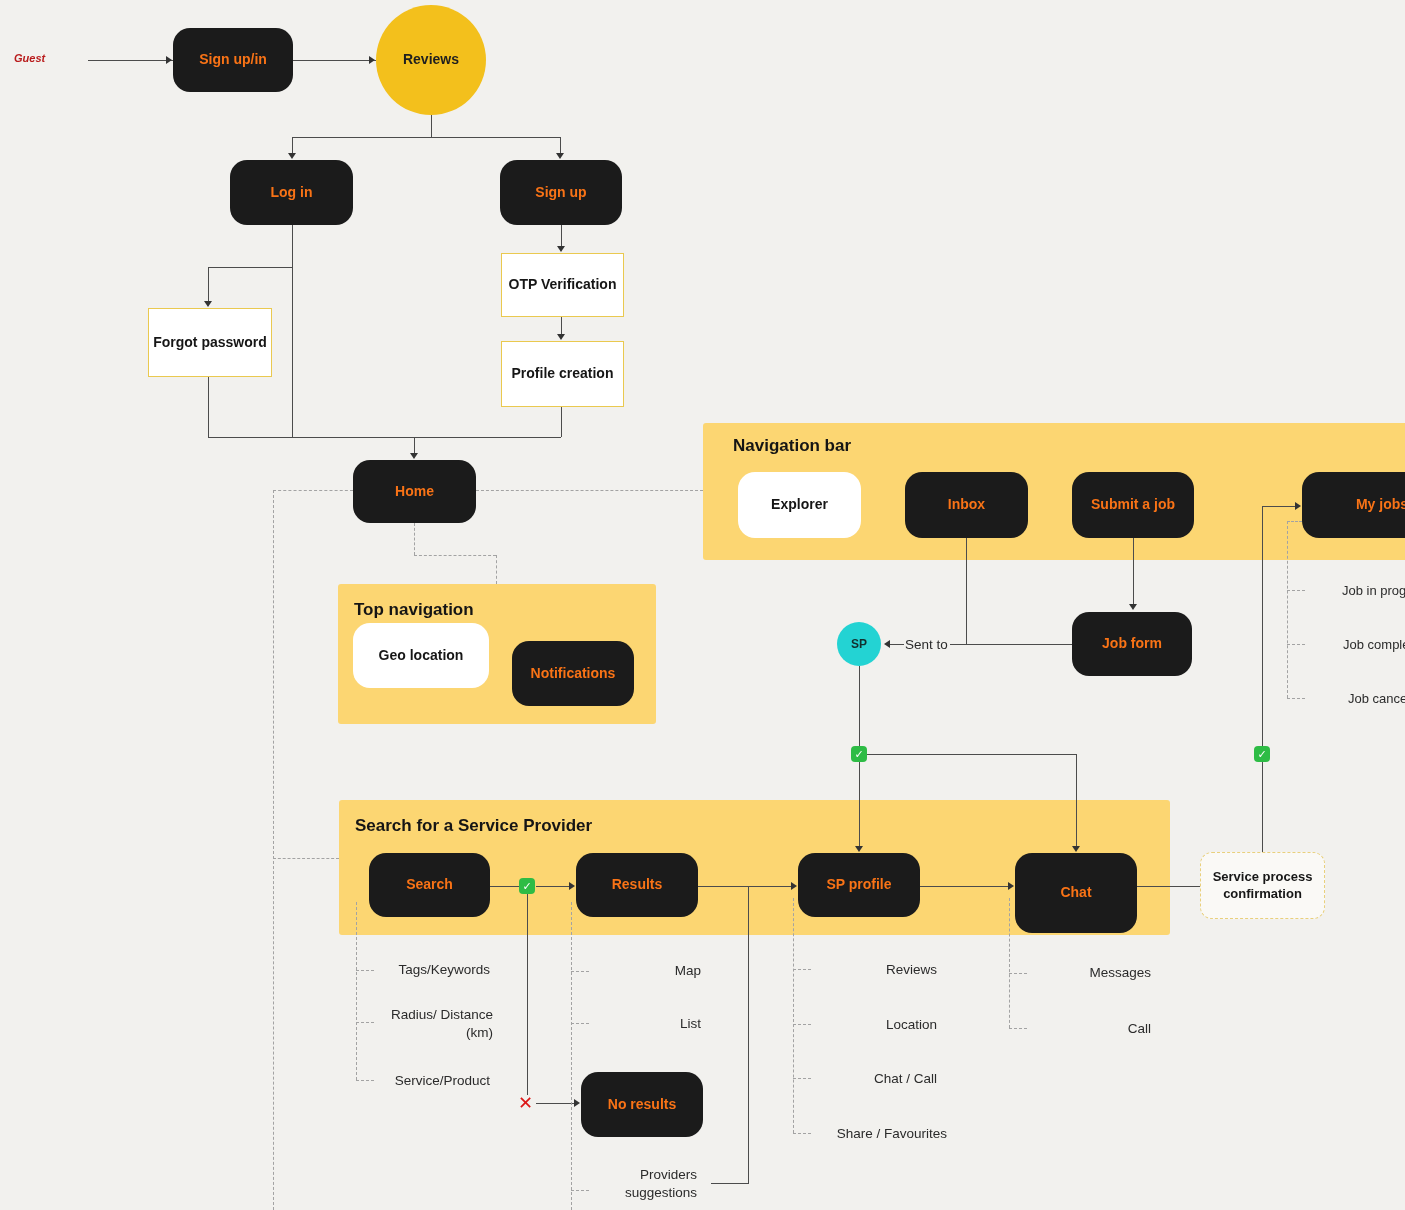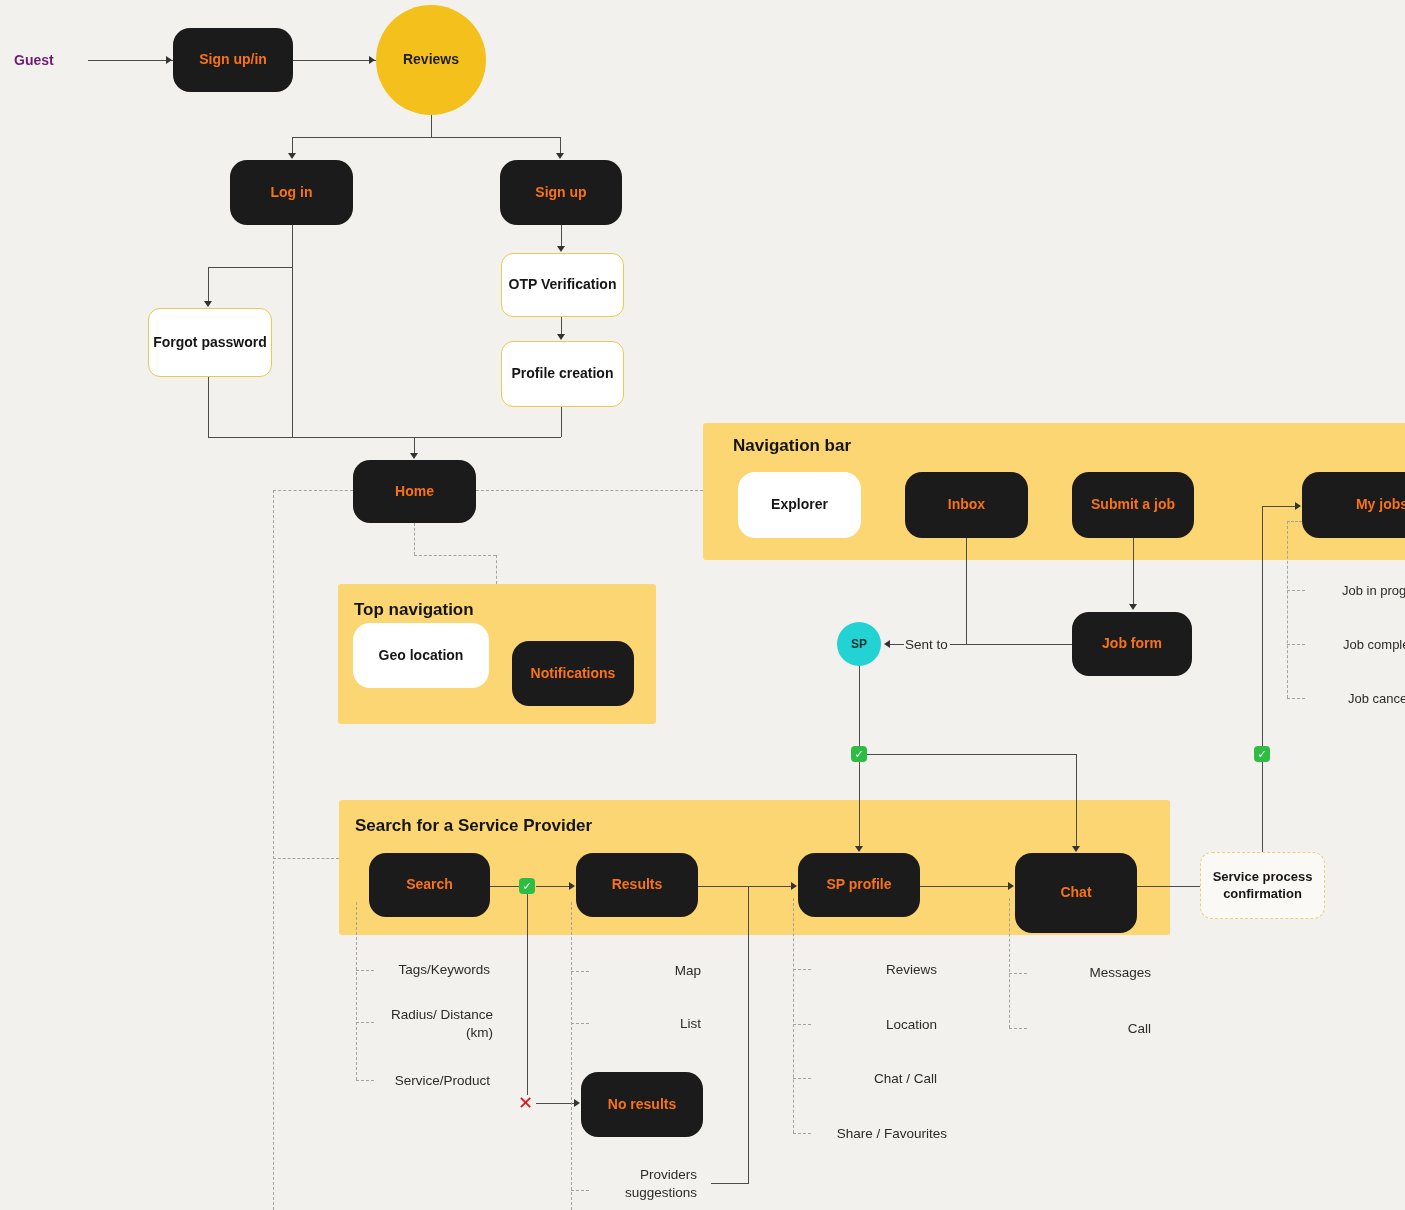--- a/index.html
+++ b/index.html
@@ -22,7 +22,7 @@
   .al{position:absolute;width:0;height:0;border-top:4px solid transparent;border-bottom:4px solid transparent;border-right:6px solid #333;}
   .ad{position:absolute;width:0;height:0;border-left:4px solid transparent;border-right:4px solid transparent;border-top:6px solid #333;}
   .slabel{position:absolute;font-size:13.5px;color:#2b2b2b;text-align:right;line-height:1.35;}
-  .flabel{position:absolute;font-size:14px;font-weight:700;color:#701a75;white-space:nowrap;}
+  .flabel{position:absolute;font-size:11px;font-weight:700;color:#b91c1c;white-space:nowrap;font-style:italic;}
   .jlabel{position:absolute;font-size:13px;color:#2b2b2b;white-space:nowrap;}
   .check{position:absolute;width:16px;height:16px;background:#2ebc45;border-radius:4px;color:#fff;
          font-size:11px;font-weight:700;display:flex;align-items:center;justify-content:center;}

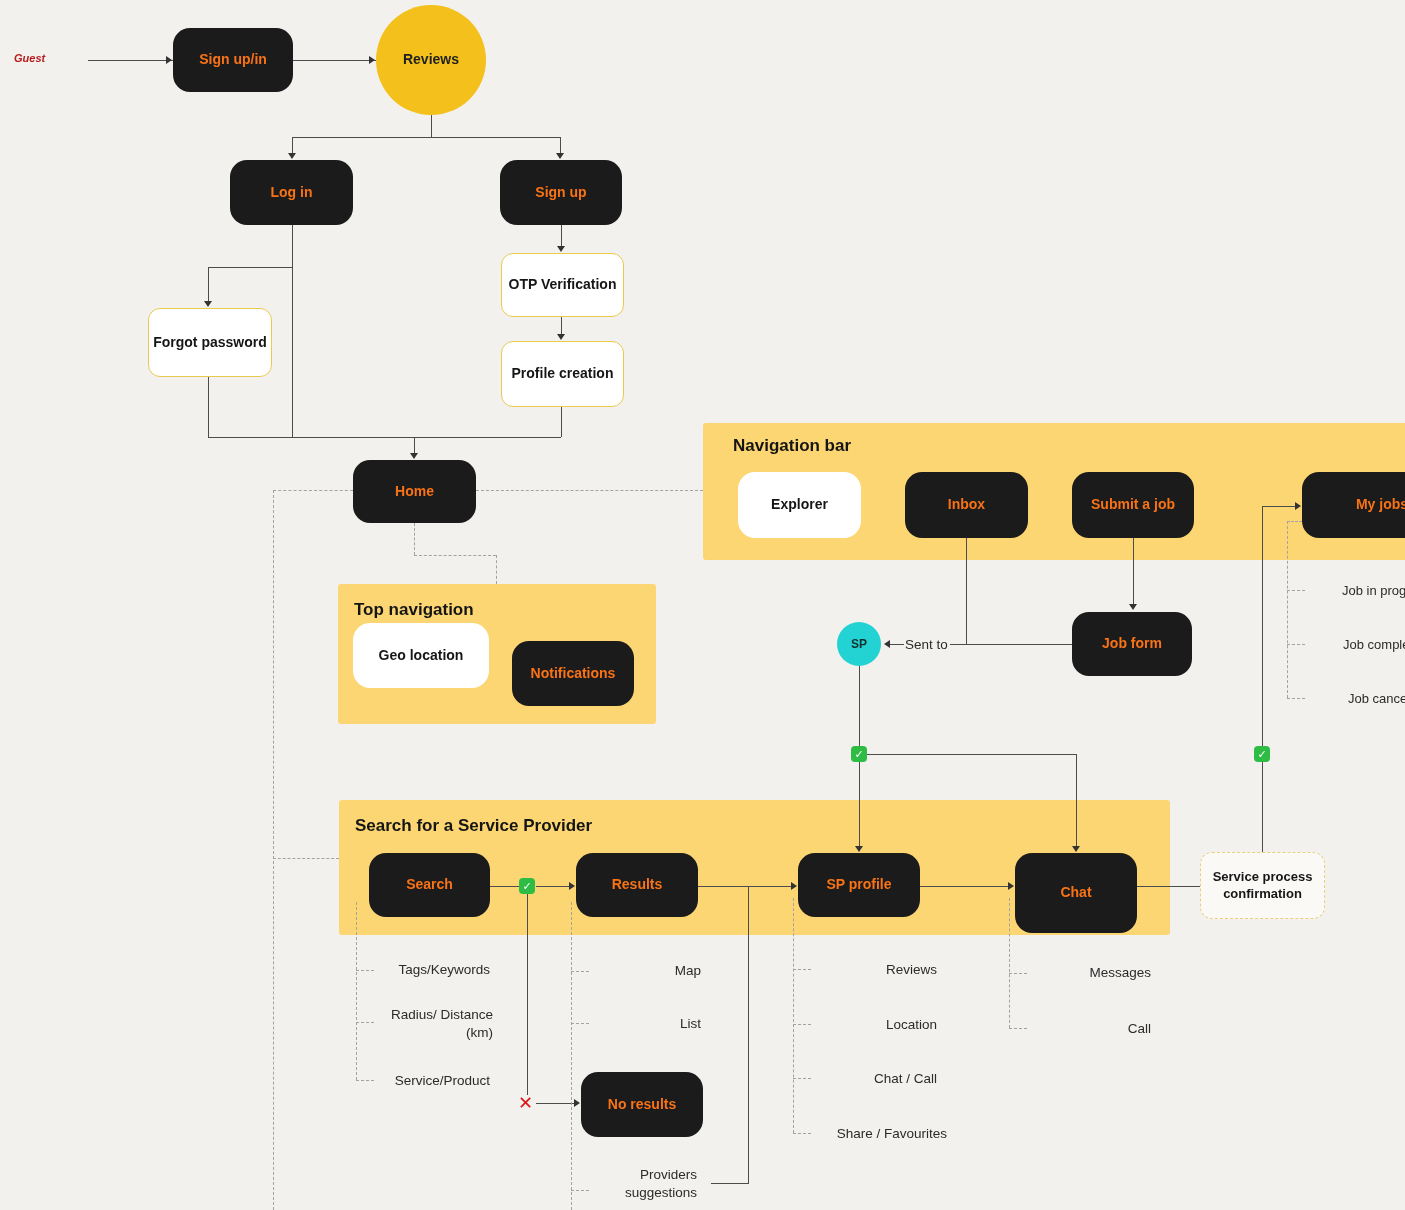--- a/index.html
+++ b/index.html
@@ -11,7 +11,7 @@
         font-weight:700;font-size:14px;border-radius:17px;line-height:1.25;}
   .black{background:#1b1b1b;color:#f97316;}
   .white{background:#ffffff;color:#161616;}
-  .outline{background:#ffffff;border:1.5px solid #eac94f;color:#161616;border-radius:12px;}
+  .outline{background:#ffffff;border:1.5px solid #eac94f;color:#161616;border-radius:0;}
   .dashedbox{background:#faf9f6;border:1.5px dashed #e9d07c;color:#161616;border-radius:12px;font-size:13px;}
   .circle{border-radius:50%;}
   .hl{position:absolute;height:0;border-top:1.5px solid #4c4c4c;}

